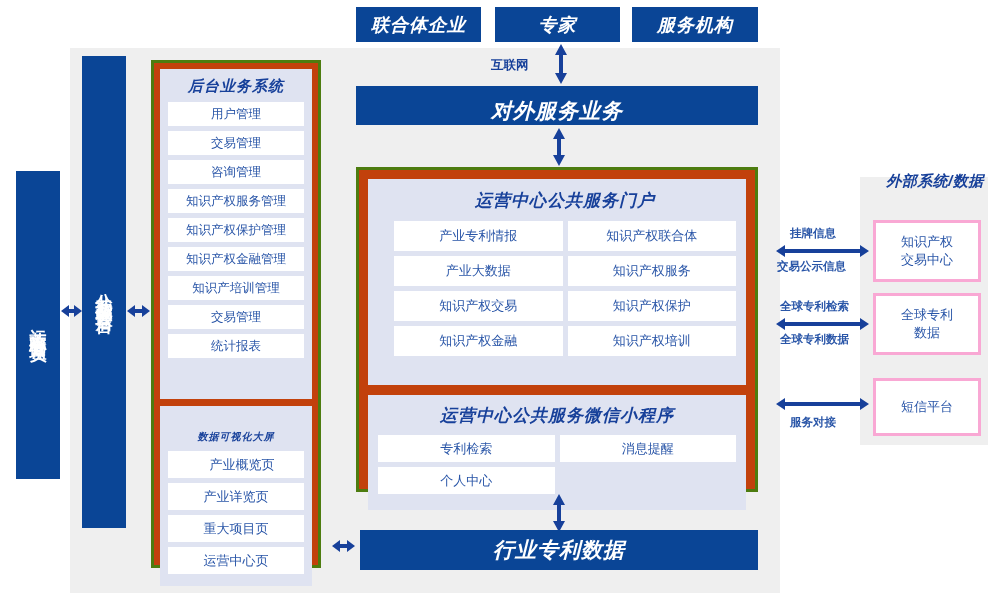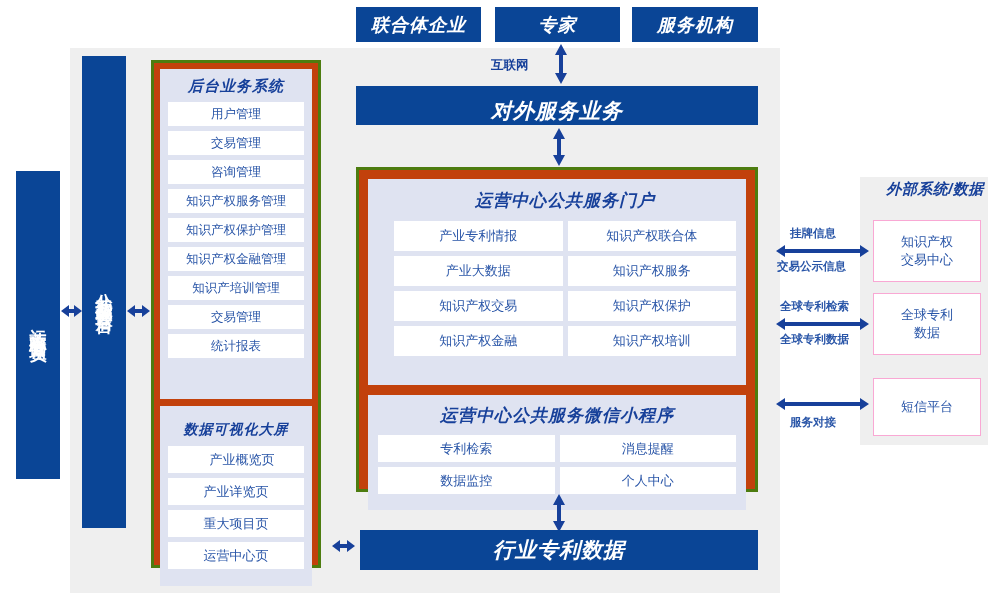--- a/index.html
+++ b/index.html
@@ -175,7 +175,7 @@
 
 <div class="abs" id="ext-col-bg" style="left:860px;top:177px;width:128px;height:268px;"></div>
 
-<div class="abs ext-title" style="left:860px;top:180px;width:130px;padding-left:20px;">外部系统/数据</div>
+<div class="abs ext-title" style="left:860px;top:172px;width:130px;padding-left:20px;">外部系统/数据</div>
 
 <div class="abs ext-box" style="left:873px;top:220px;width:108px;height:62px;">
   <span>

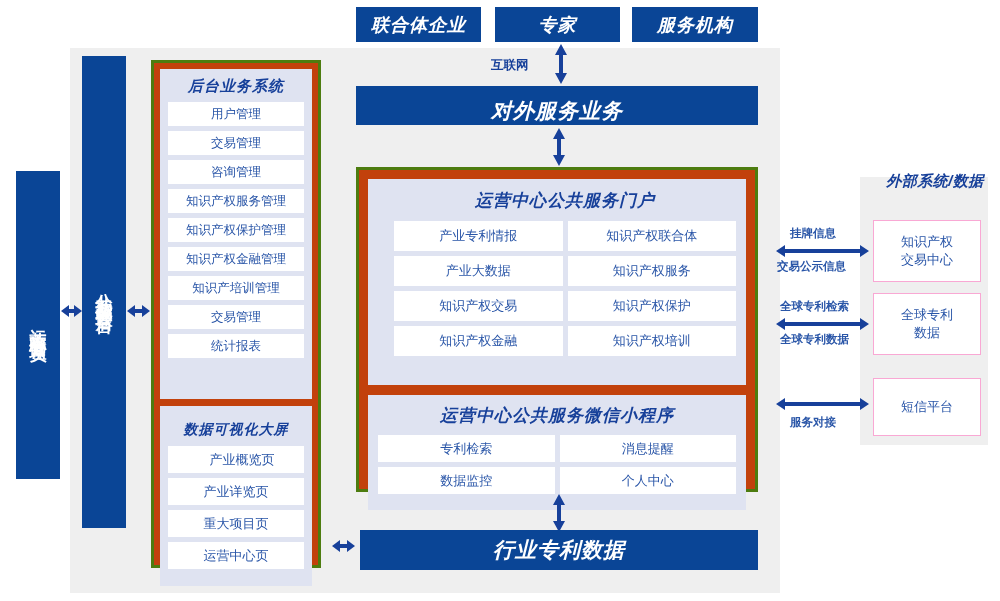--- a/index.html
+++ b/index.html
@@ -54,7 +54,7 @@
     font-size:15px;letter-spacing:0.5px;
   }
   .ext-box{
-    background:#ffffff;border:1px solid #f9a8d4;color:#2a56a8;
+    background:#ffffff;border:3px solid #f9a8d4;color:#2a56a8;
     display:flex;align-items:center;justify-content:center;text-align:center;
     font-size:13px;line-height:1.35;
   }

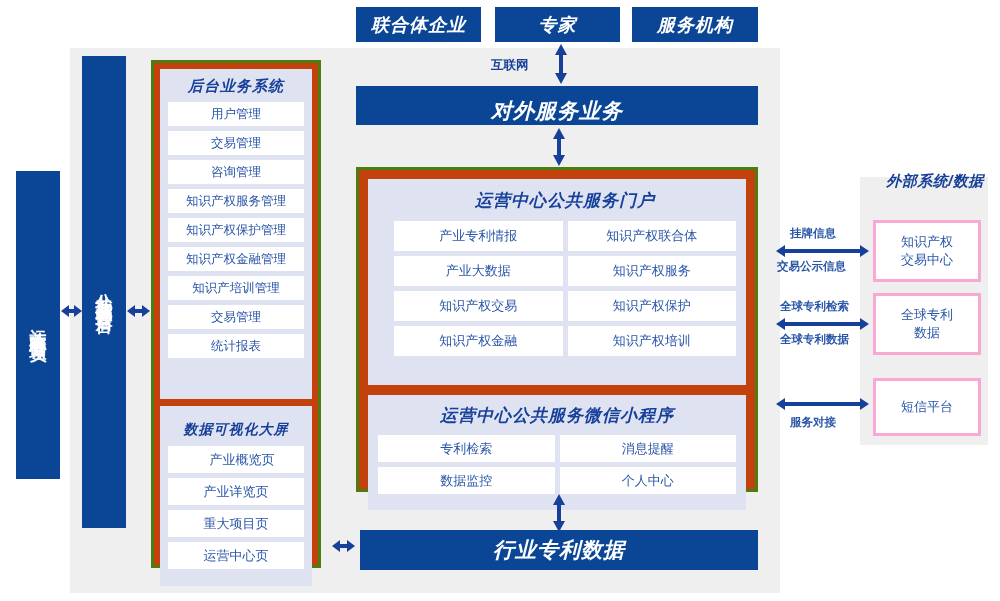--- a/index.html
+++ b/index.html
@@ -124,7 +124,7 @@
   </div>
 
   <div class="group" style="height:166px;margin-top:7px;">
-    <div class="group-title" style="font-size:14px;margin:9px 0 7px 0;">数据可视化大屏</div>
+    <div class="group-title" style="font-size:10px;margin:18px 0 7px 0;">数据可视化大屏</div>
     <div class="col1">
       <div class="chip" style="height:27px;padding-left:12px;">产业概览页</div>
       <div class="chip" style="height:27px;">产业详览页</div>

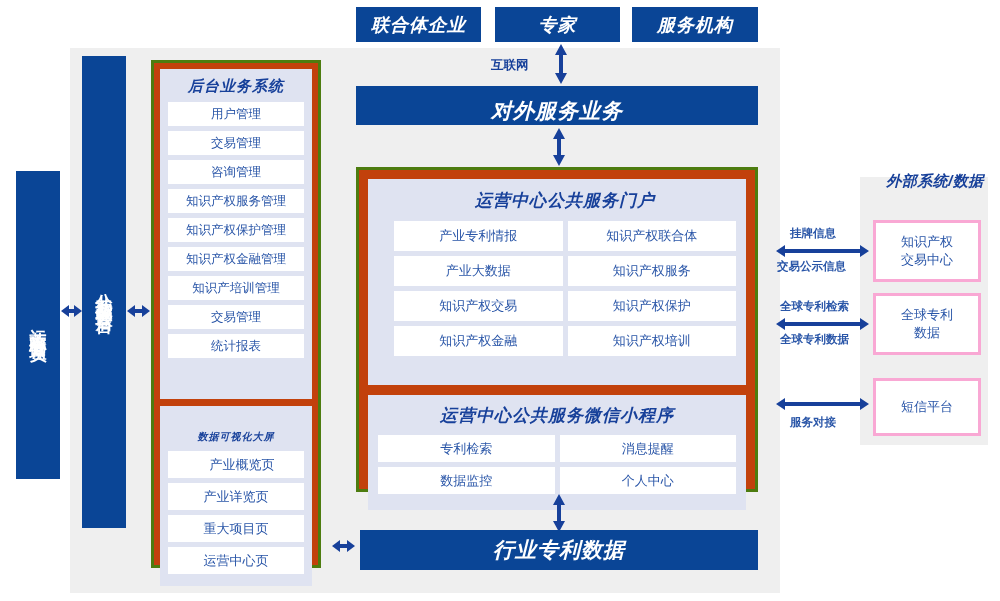--- a/index.html
+++ b/index.html
@@ -159,7 +159,6 @@
     <div class="grid2">
       <div class="chip" style="height:27px;">专利检索</div>
       <div class="chip" style="height:27px;">消息提醒</div>
-      <div class="chip" style="height:27px;">数据监控</div>
       <div class="chip" style="height:27px;">个人中心</div>
     </div>
   </div>

